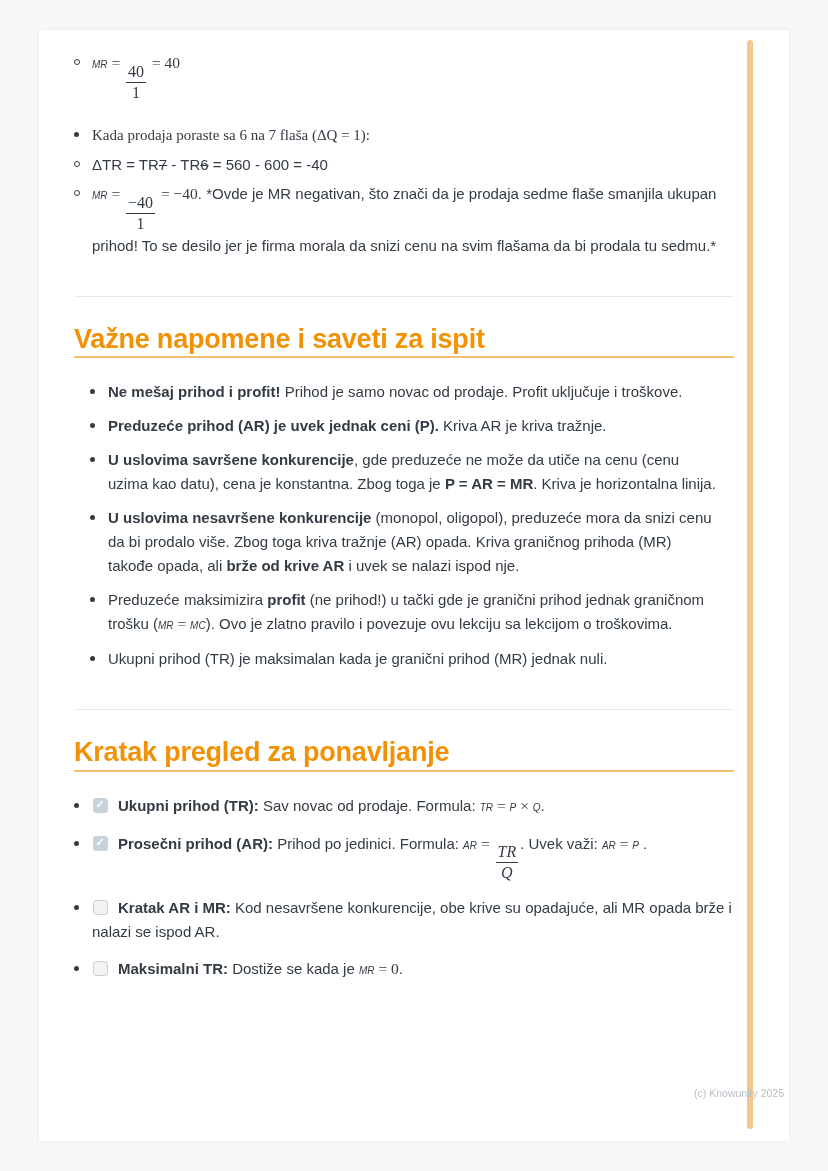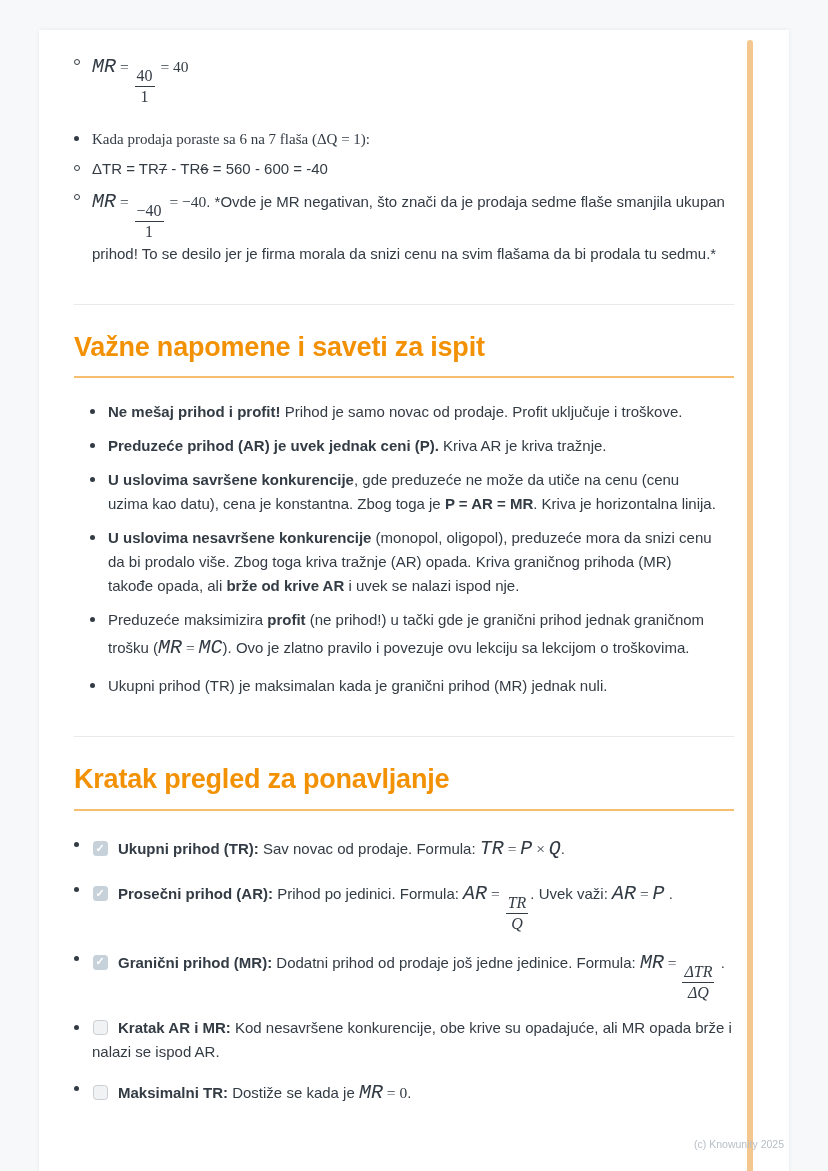--- a/index.html
+++ b/index.html
@@ -48,7 +48,7 @@
   .item-text { flex: 1; }
   .seg-t { }
   .seg-b { font-weight: 700; }
-  .seg-m  { font-family: Liberation Mono, monospace; font-style: italic; font-size: 20px; }
+  .seg-m  { font-family: Liberation Sans, sans-serif; font-style: italic; font-size: 10px; }
   .seg-mn { font-family: "Liberation Serif", serif; font-size: 15.5px; }
   .seg-s { text-decoration: line-through; }
   .frac {

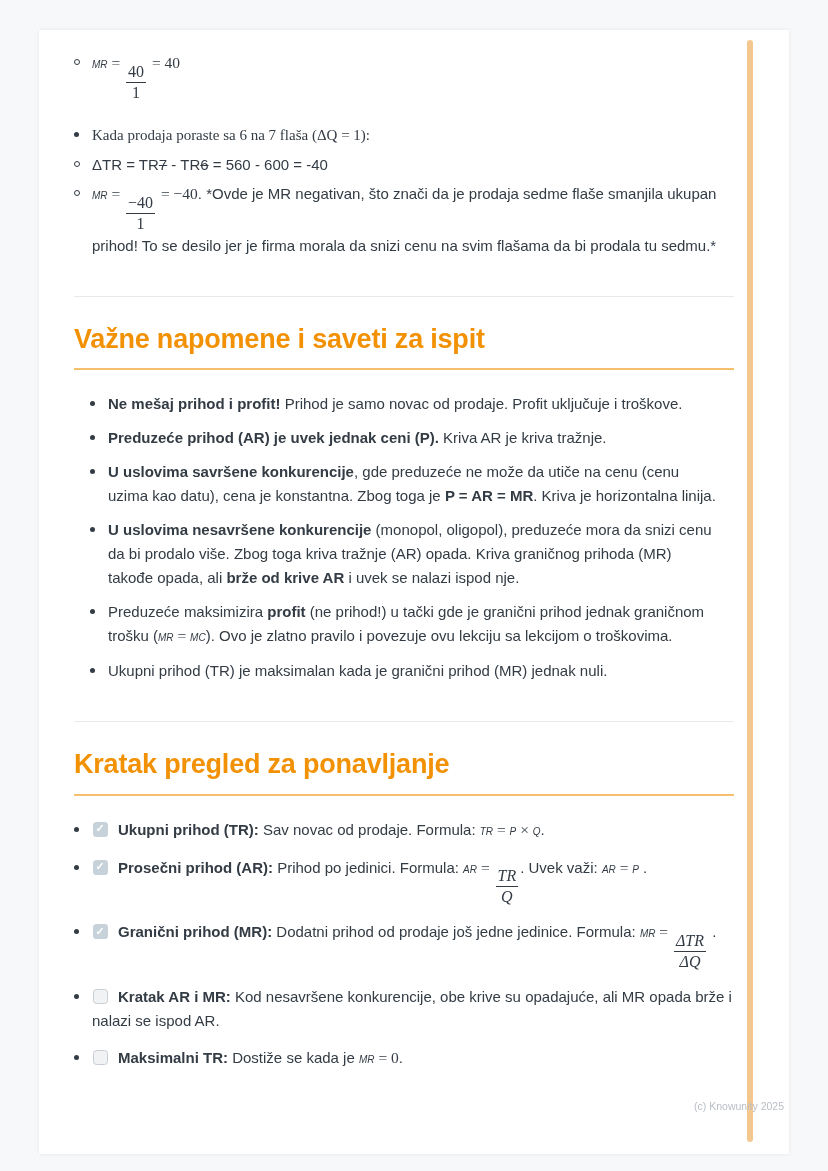--- a/index.html
+++ b/index.html
@@ -65,7 +65,6 @@
     font-weight: 700;
     letter-spacing: -0.2px;
     margin: 24px 0 0;
-    padding-bottom: 12px;
     border-bottom: 2px solid var(--heading-rule, #f6bf70);
   }
   section .list { margin-top: 22px; }

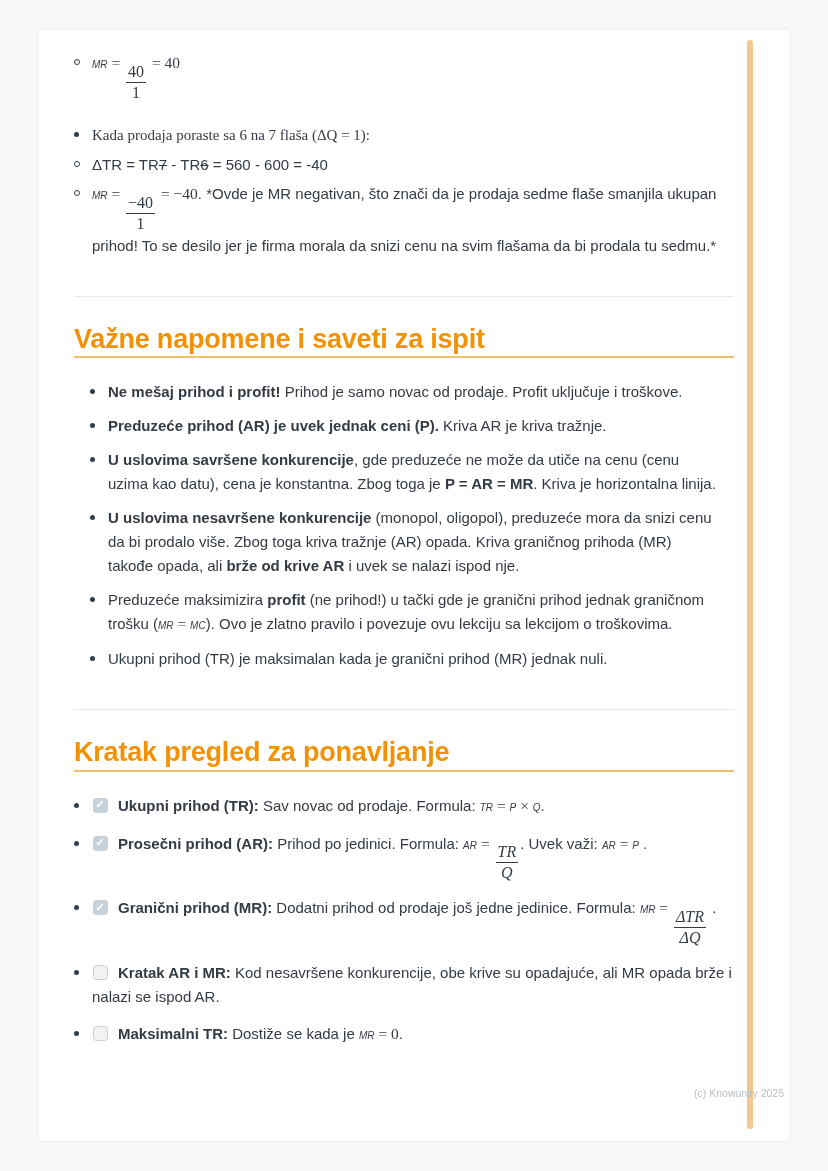--- a/index.html
+++ b/index.html
@@ -171,13 +171,6 @@
             </div>
             <div class="li lvl1">
               <span class="marker disc"></span>
-              <span class="item-text"><span class="cb checked"></span><span class="seg-b">Granični prihod (MR):</span><span class="seg-t"> Dodatni prihod od prodaje još jedne jedinice. Formula: </span><span class="seg-m">MR</span><span class="seg-mn"> = </span><span class="frac it">
-                  <span class="fnum">ΔTR</span>
-                  <span class="fden">ΔQ</span>
-                </span><span class="seg-t"> .</span></span>
-            </div>
-            <div class="li lvl1">
-              <span class="marker disc"></span>
               <span class="item-text"><span class="cb unchecked"></span><span class="seg-b">Kratak AR i MR:</span><span class="seg-t"> Kod nesavršene konkurencije, obe krive su opadajuće, ali MR opada brže i nalazi se ispod AR.</span></span>
             </div>
             <div class="li lvl1">

